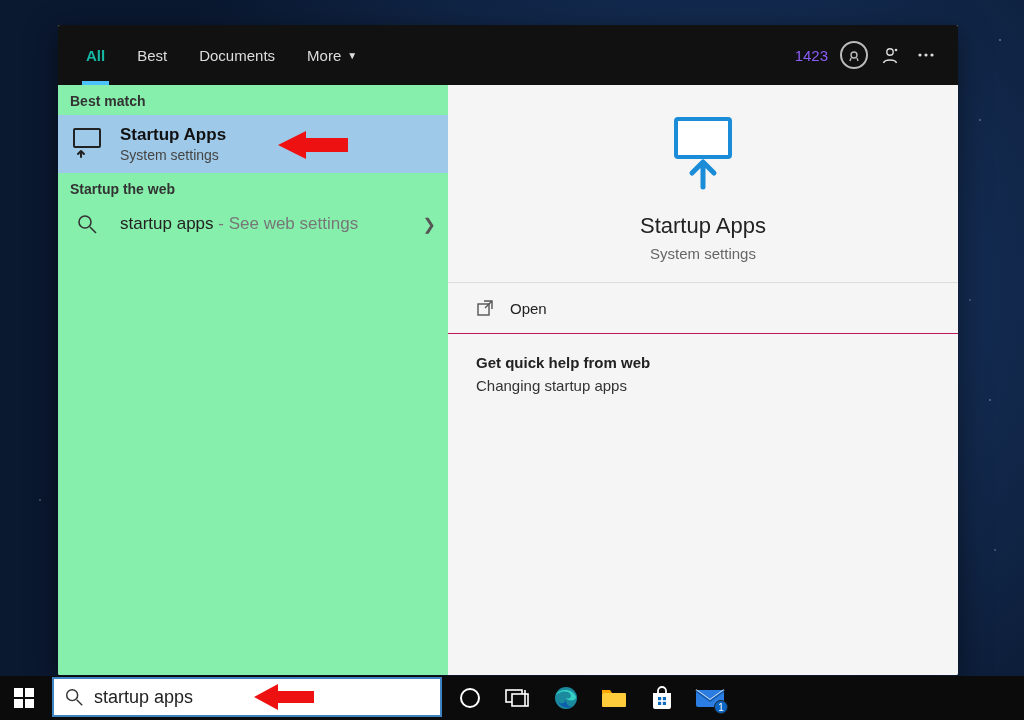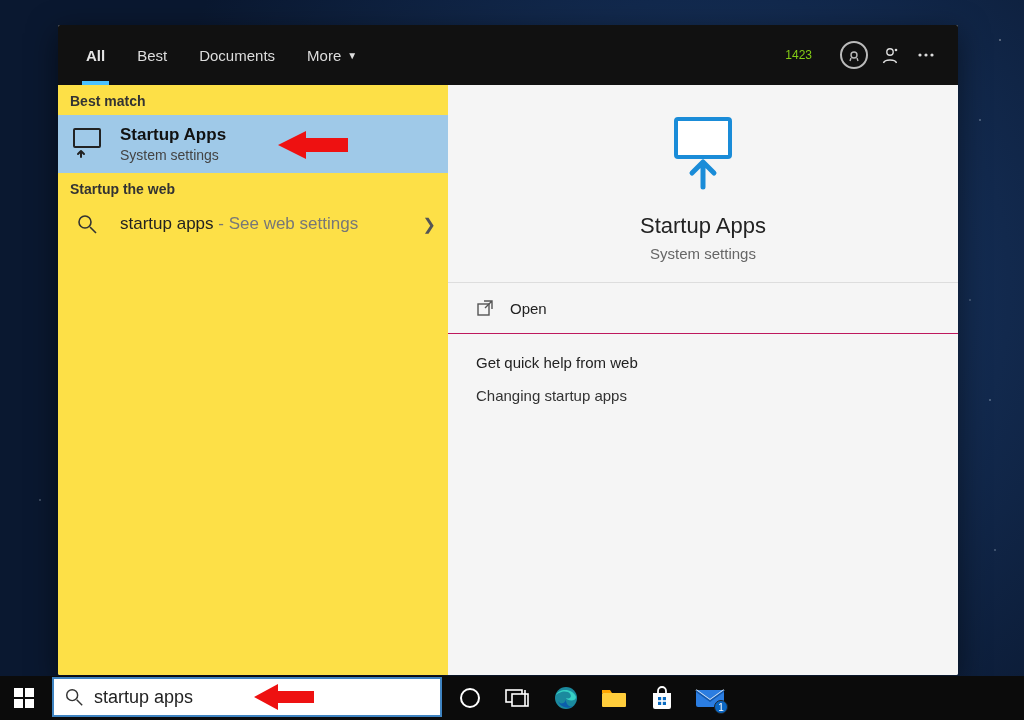--- a/index.html
+++ b/index.html
@@ -55,7 +55,7 @@
     cursor: pointer;
     position: relative;
   }
-  .tab.active { color: #e5e5e5; font-weight: 600; }
+  .tab.active { color: #14b8a6; font-weight: 600; }
   .tab.active::after {
     content: "";
     position: absolute; left: 10px; right: 10px; bottom: 0;

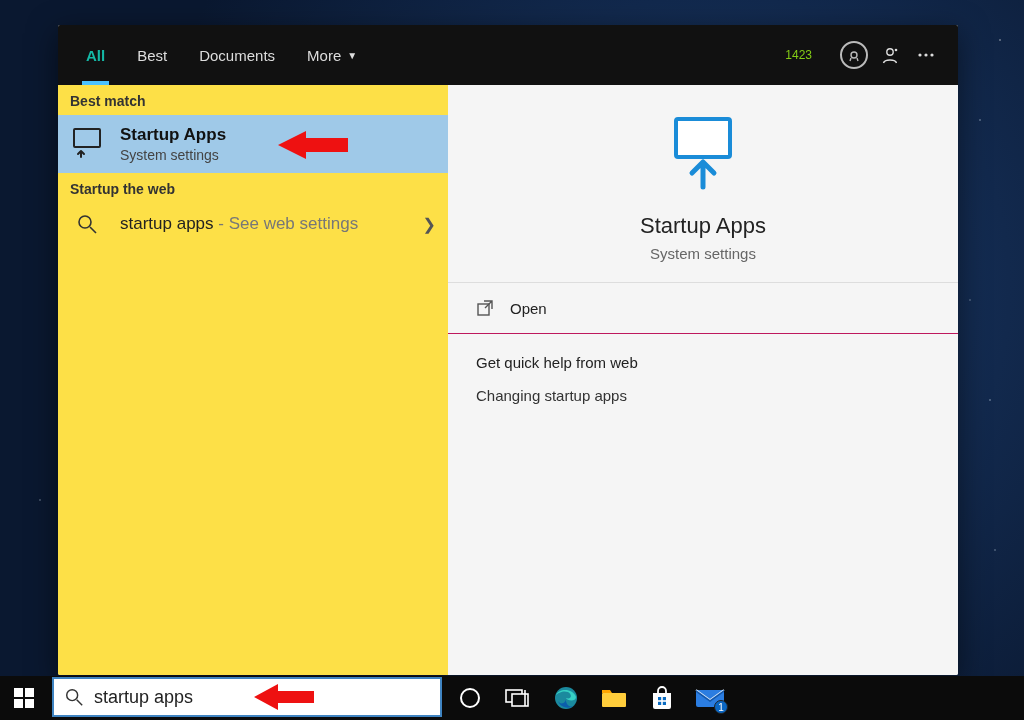--- a/index.html
+++ b/index.html
@@ -65,7 +65,7 @@
 
   .bar-spacer { flex: 1; }
   .points {
-    font-size: 12px; color: #84cc16; margin-right: 24px;
+    font-size: 15px; color: #8b5cf6; margin-right: 8px;
   }
   .icon-btn {
     width: 36px; height: 36px;

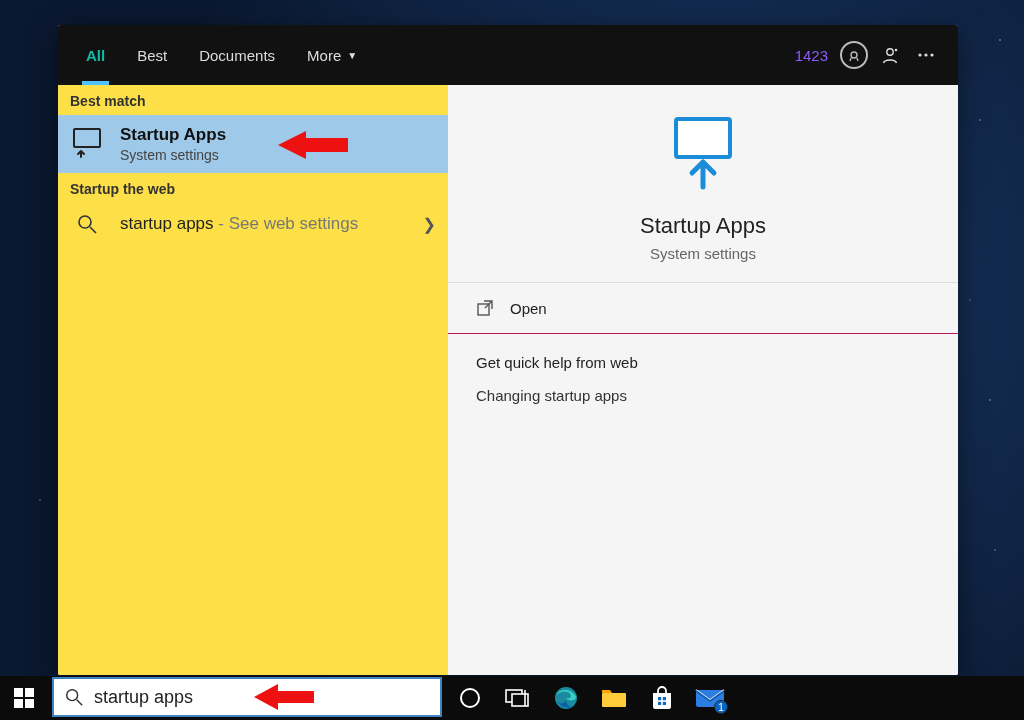--- a/index.html
+++ b/index.html
@@ -80,7 +80,7 @@
 
   
   .panel-body { flex: 1; display: flex; }
-  .left-col { width: 390px; background: #fde047; display: flex; flex-direction: column; }
+  .left-col { width: 390px; background: #86efac; display: flex; flex-direction: column; }
   .right-col { flex: 1; background: #f5f5f5; display: flex; flex-direction: column; }
 
   .section-label {

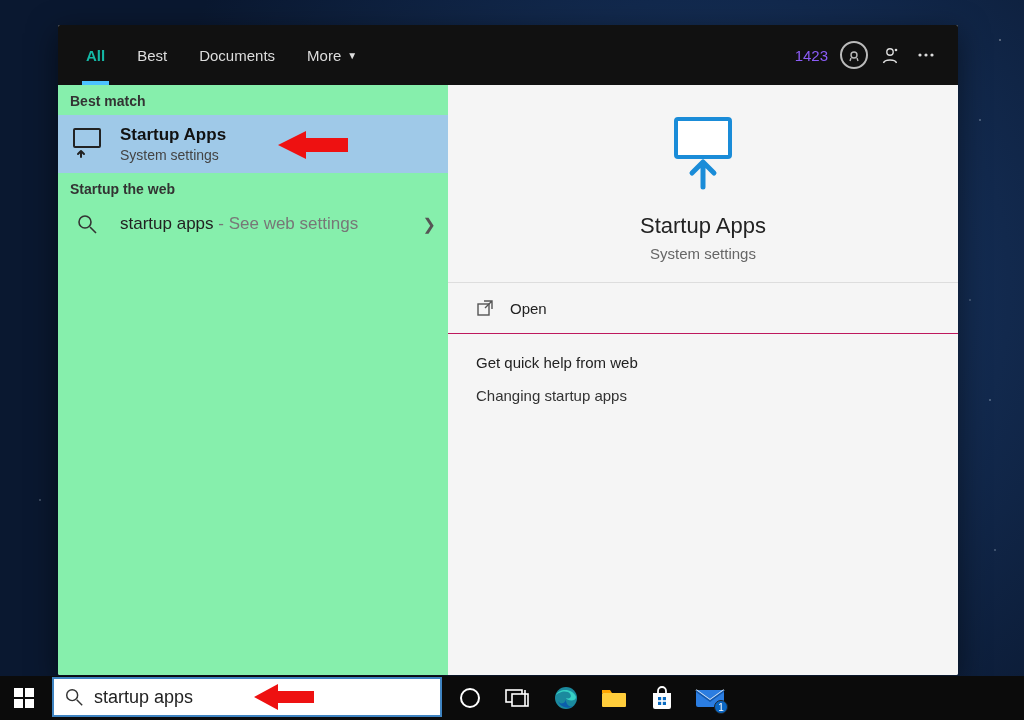--- a/index.html
+++ b/index.html
@@ -127,7 +127,7 @@
     border-bottom: 1px solid #be185d; cursor: pointer;
   }
   .help-block { padding: 20px 28px; }
-  .help-block .hh { font-size: 15px; font-weight: 400; color: #222; margin-bottom: 10px; }
+  .help-block .hh { font-size: 15px; font-weight: 700; color: #222; margin-bottom: 0; }
   .help-link { font-size: 15px; color: #333; padding: 6px 0; cursor: pointer; }
 
   

